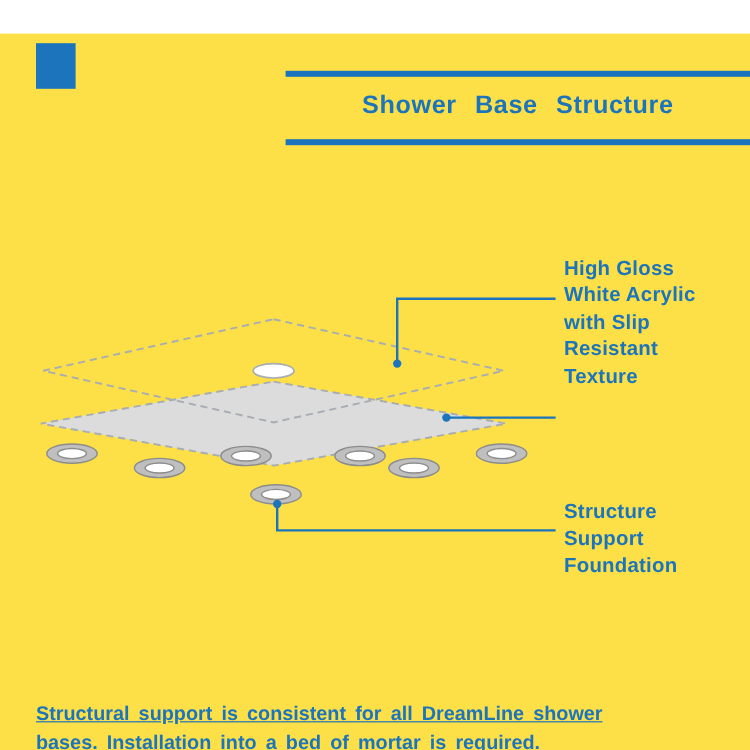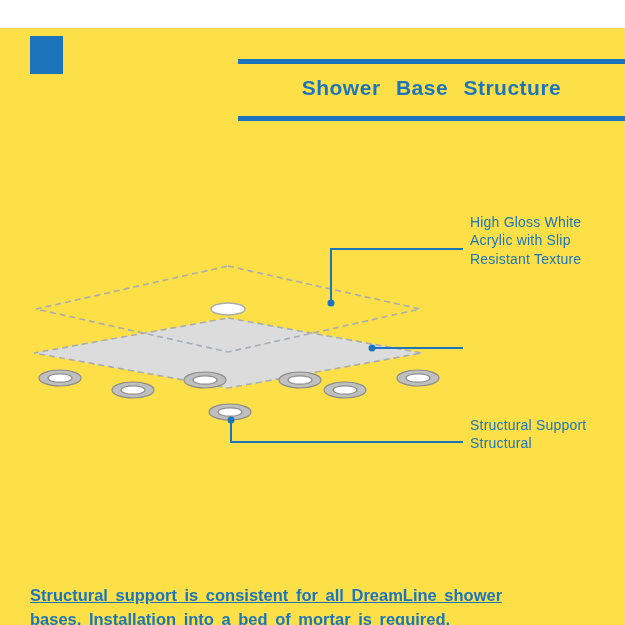--- a/index.html
+++ b/index.html
@@ -54,8 +54,8 @@
   .callout {
     position: absolute;
     color: #1c75bc;
-    font-size: 14px;
-    font-weight: normal;
+    font-size: 17px;
+    font-weight: bold;
     line-height: 1.32;
     letter-spacing: 0.2px;
   }

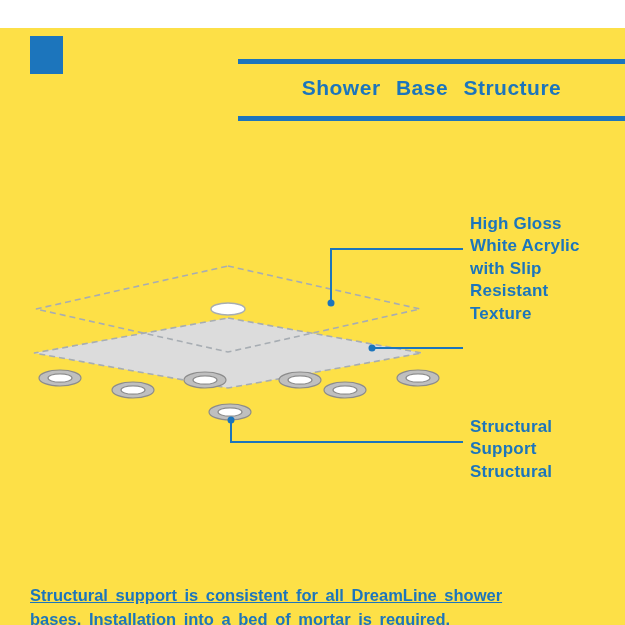--- a/index.html
+++ b/index.html
@@ -142,7 +142,7 @@
   <div class="callout callout-acrylic">High Gloss White Acrylic with Slip Resistant Texture</div>
 
 
-  <div class="callout callout-foundation">Structural Support Structural</div>
+  <div class="callout callout-foundation">Structure Support Foundation</div>
 
   <div class="footer-note">Structural support is consistent for all DreamLine shower bases. Installation into a bed of mortar is required.</div>
 

